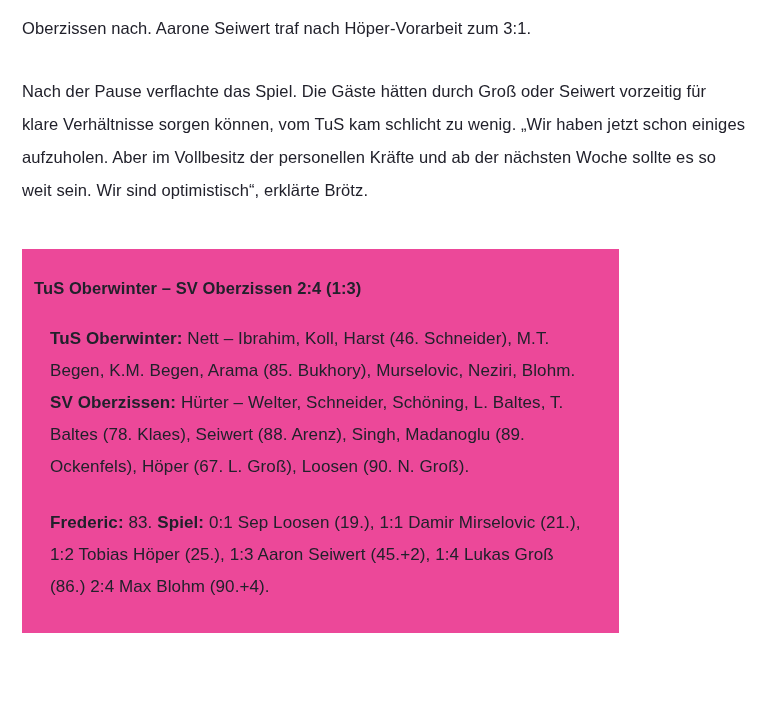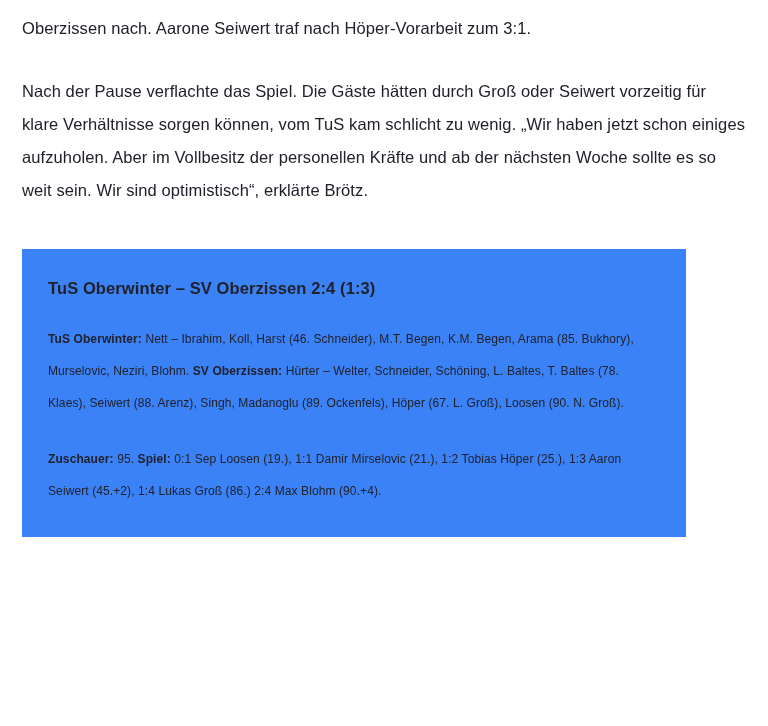--- a/index.html
+++ b/index.html
@@ -30,9 +30,9 @@
 
   .match-box {
     margin-top: 42px;
-    background: #3b82f6;
-    padding: 26px 26px 30px 26px;
-    width: 664px;
+    background: #ec4899;
+    padding: 26px 26px 30px 12px;
+    width: 597px;
   }
   .match-title {
     margin: 0;

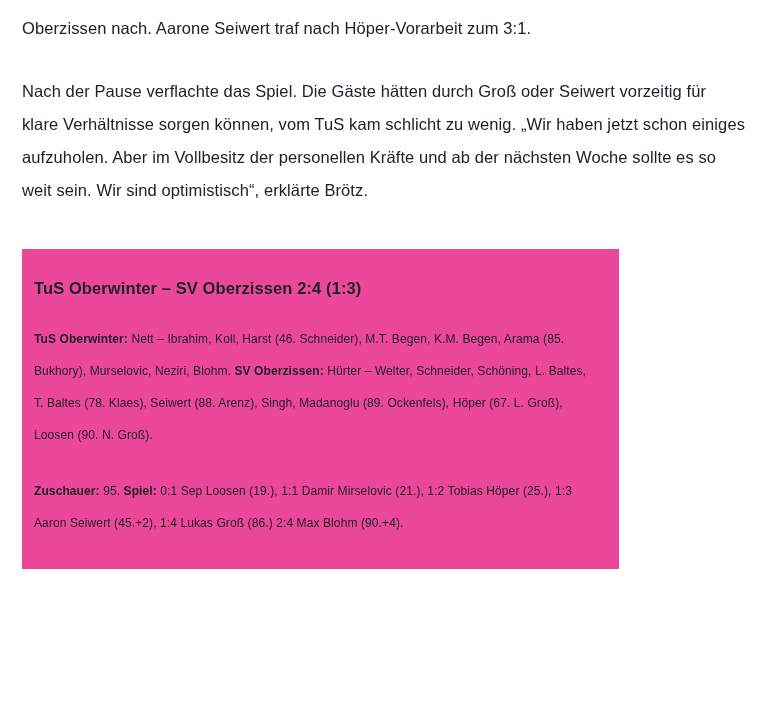--- a/index.html
+++ b/index.html
@@ -43,8 +43,8 @@
     letter-spacing: 0.1px;
   }
   .match-para {
-    margin: 22px 0 0 0;
-    font-size: 12px;
+    margin: 22px 0 0 16px;
+    font-size: 17px;
     line-height: 32px;
     color: #21212b;
     letter-spacing: 0.1px;

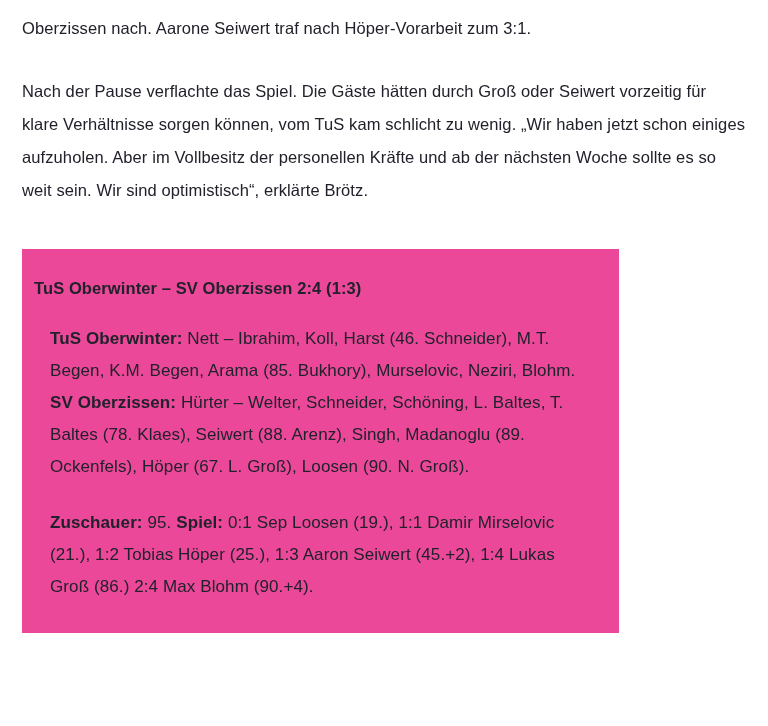--- a/index.html
+++ b/index.html
@@ -76,7 +76,7 @@
 
 
     <p class="match-para tight">
-      <b>Zuschauer:</b>
+      <b>Frederic:</b>
       <span>95.</span>
       <b>Spiel:</b>
       <span>0:1 Sep Loosen (19.), 1:1 Damir Mirselovic (21.), 1:2 Tobias Höper (25.), 1:3 Aaron Seiwert (45.+2), 1:4 Lukas Groß (86.) 2:4 Max Blohm (90.+4).</span>

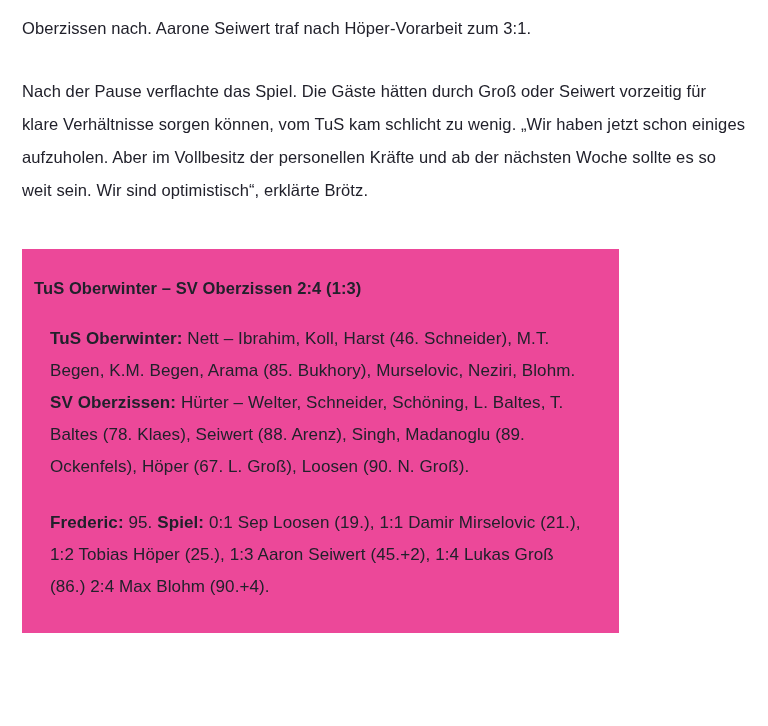--- a/index.html
+++ b/index.html
@@ -77,7 +77,7 @@
 
     <p class="match-para tight">
       <b>Frederic:</b>
-      <span>95.</span>
+      <span>83.</span>
       <b>Spiel:</b>
       <span>0:1 Sep Loosen (19.), 1:1 Damir Mirselovic (21.), 1:2 Tobias Höper (25.), 1:3 Aaron Seiwert (45.+2), 1:4 Lukas Groß (86.) 2:4 Max Blohm (90.+4).</span>
     </p>

